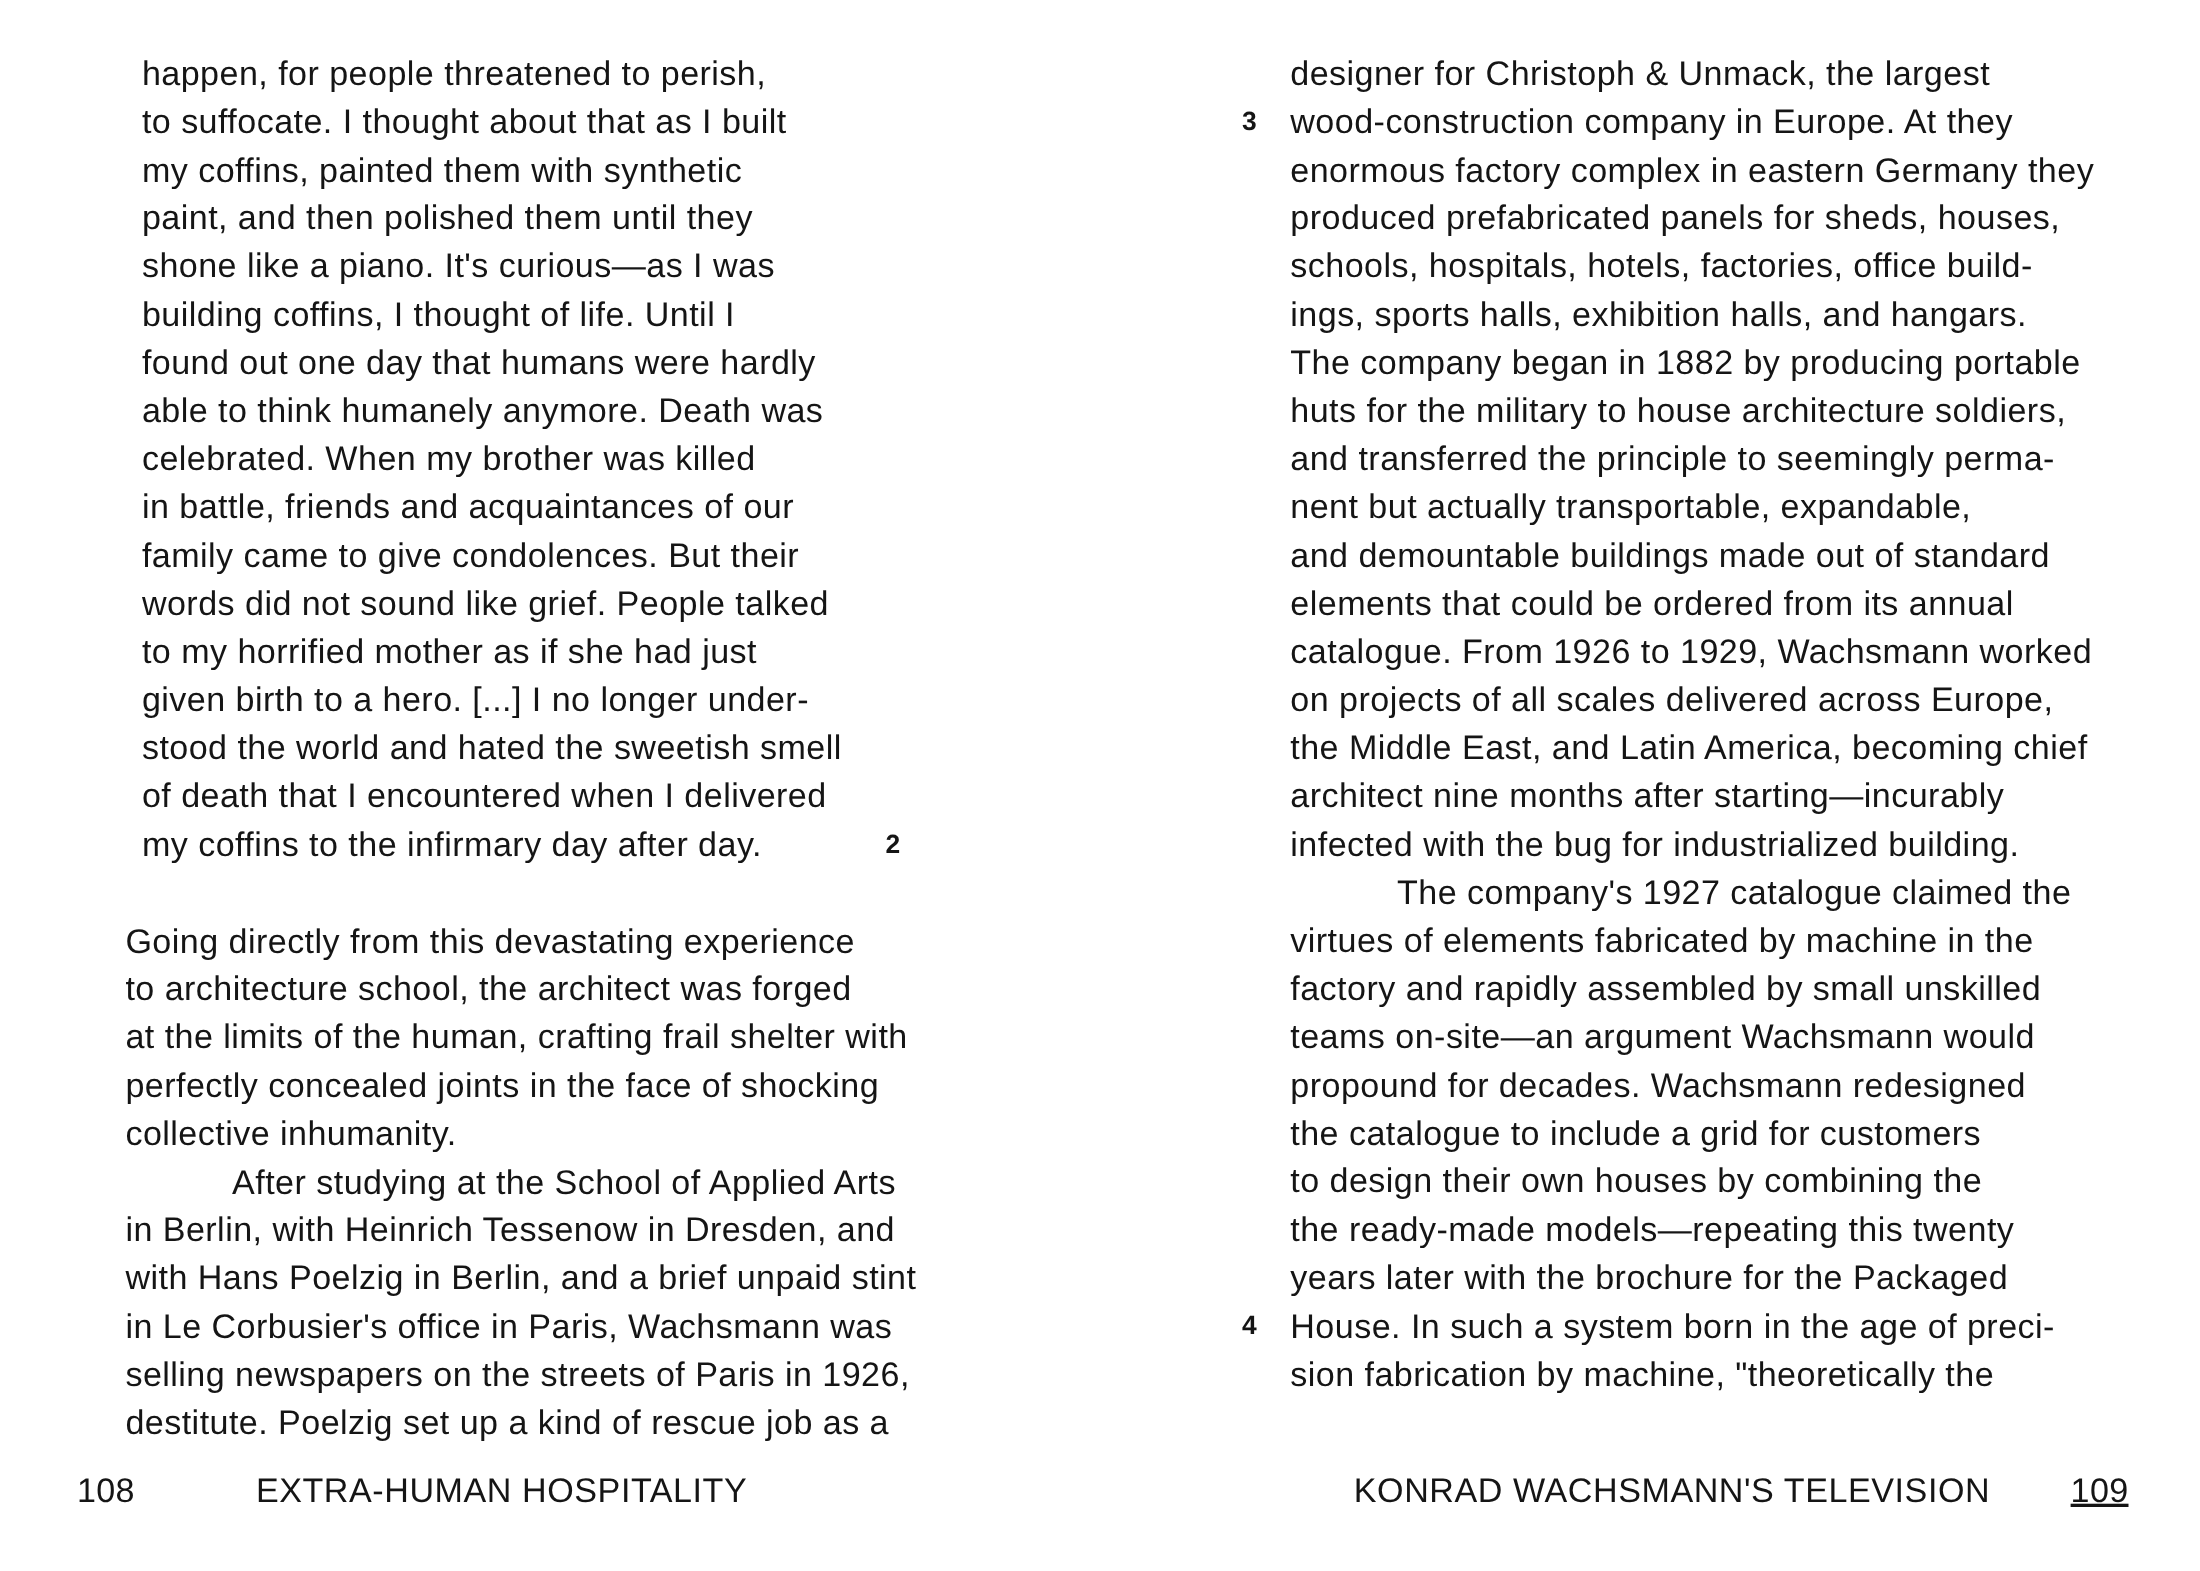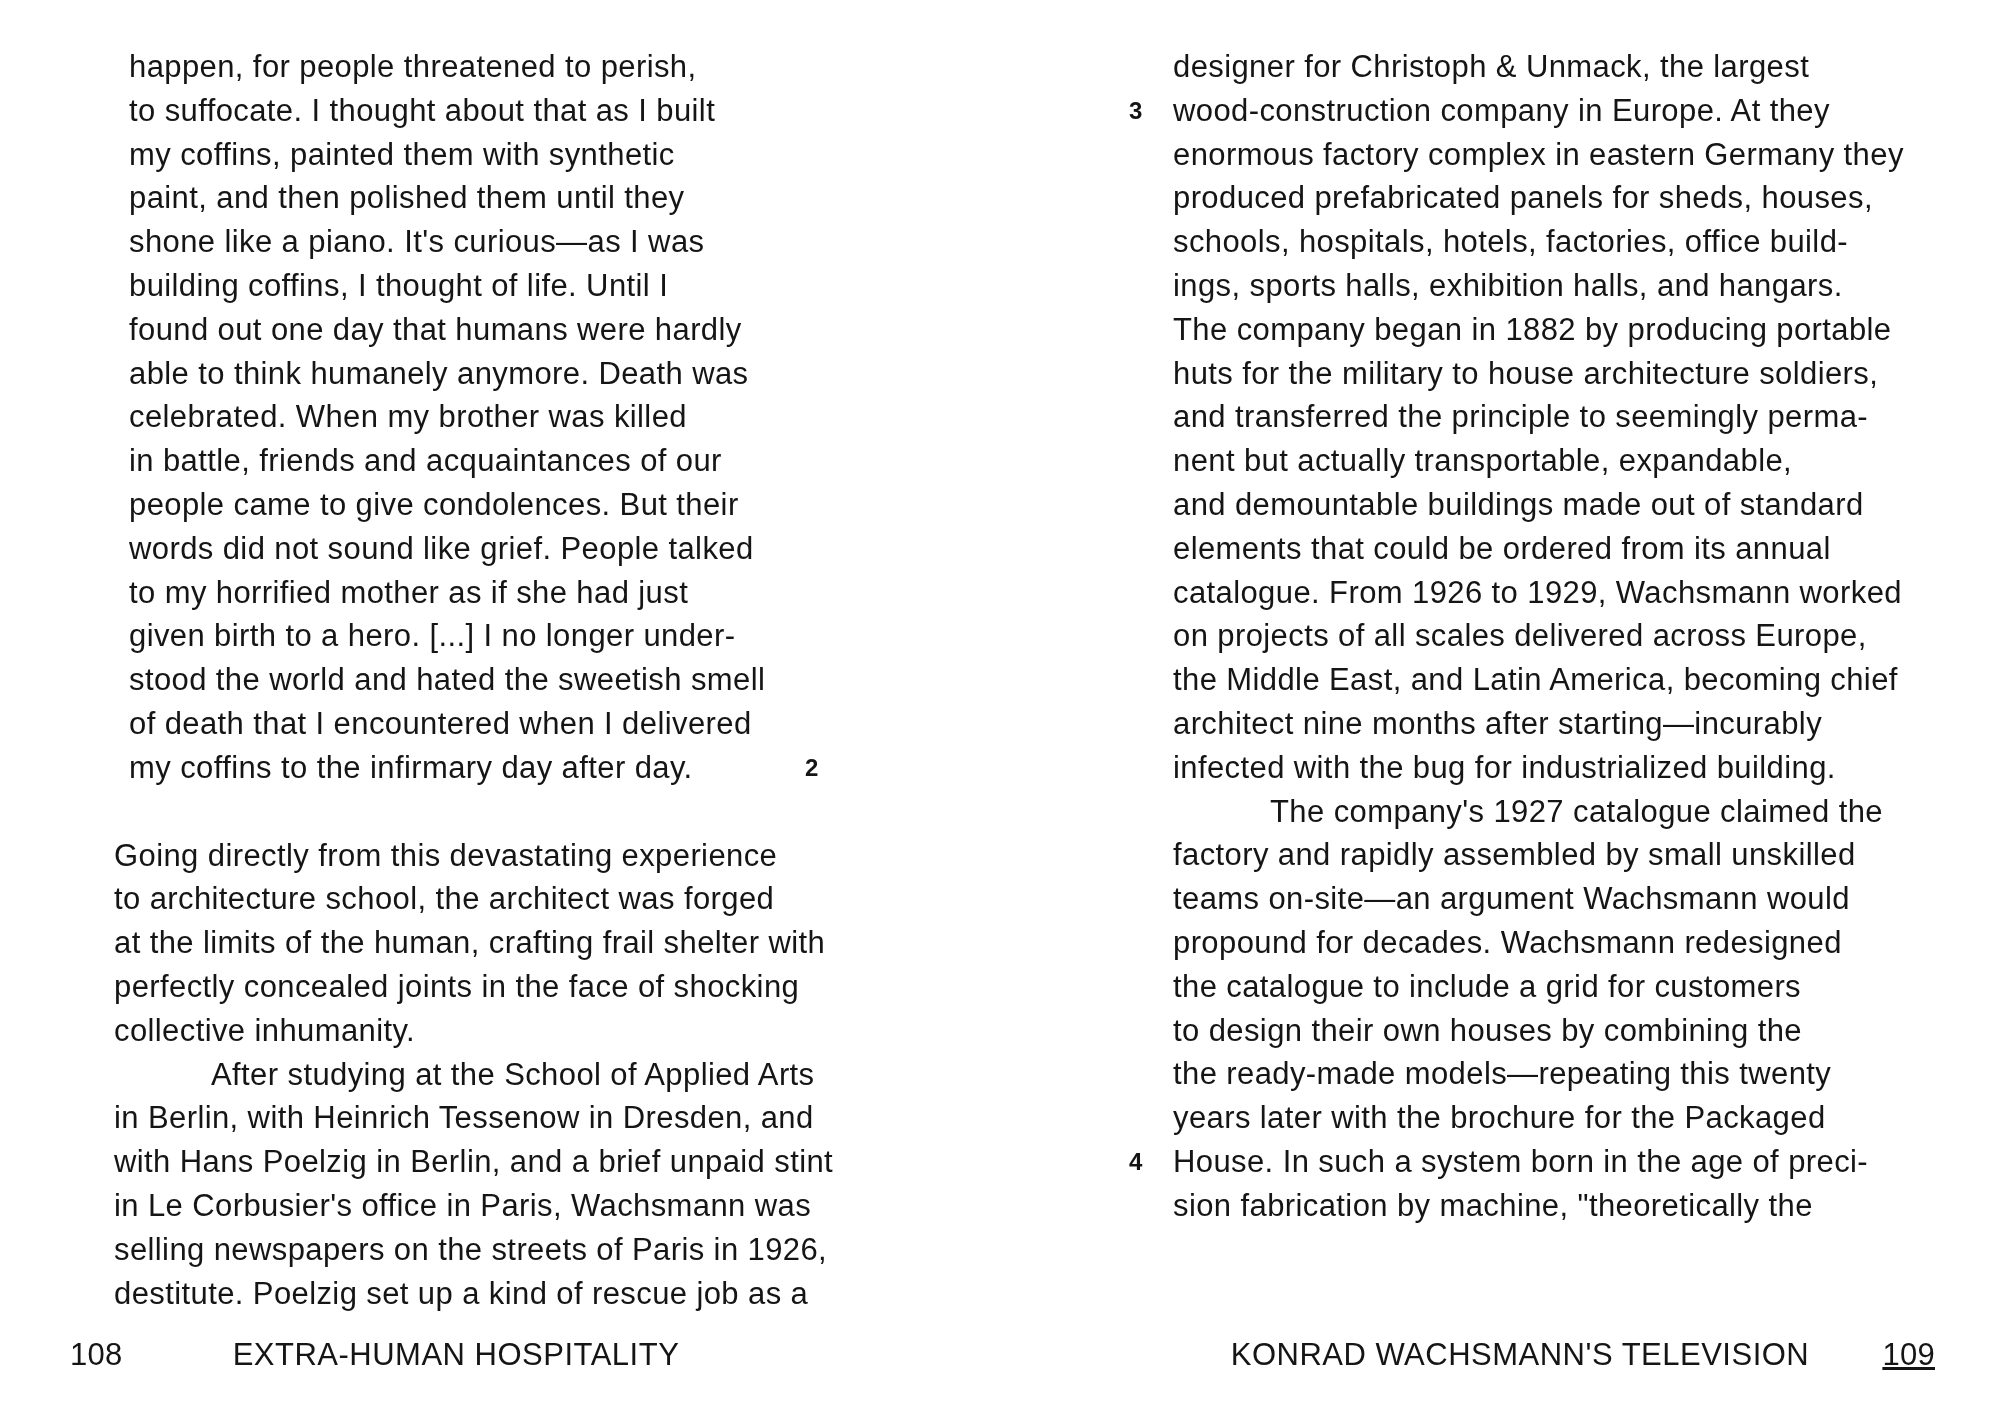--- a/index.html
+++ b/index.html
@@ -65,7 +65,7 @@
       <div class="line"><span>able to think humanely anymore. Death was</span></div>
       <div class="line"><span>celebrated. When my brother was killed</span></div>
       <div class="line"><span>in battle, friends and acquaintances of our</span></div>
-      <div class="line"><span>people came to give condolences. But their</span></div>
+      <div class="line"><span>family came to give condolences. But their</span></div>
       <div class="line"><span>words did not sound like grief. People talked</span></div>
       <div class="line"><span>to my horrified mother as if she had just</span></div>
       <div class="line"><span>given birth to a hero. [...] I no longer under-</span></div>

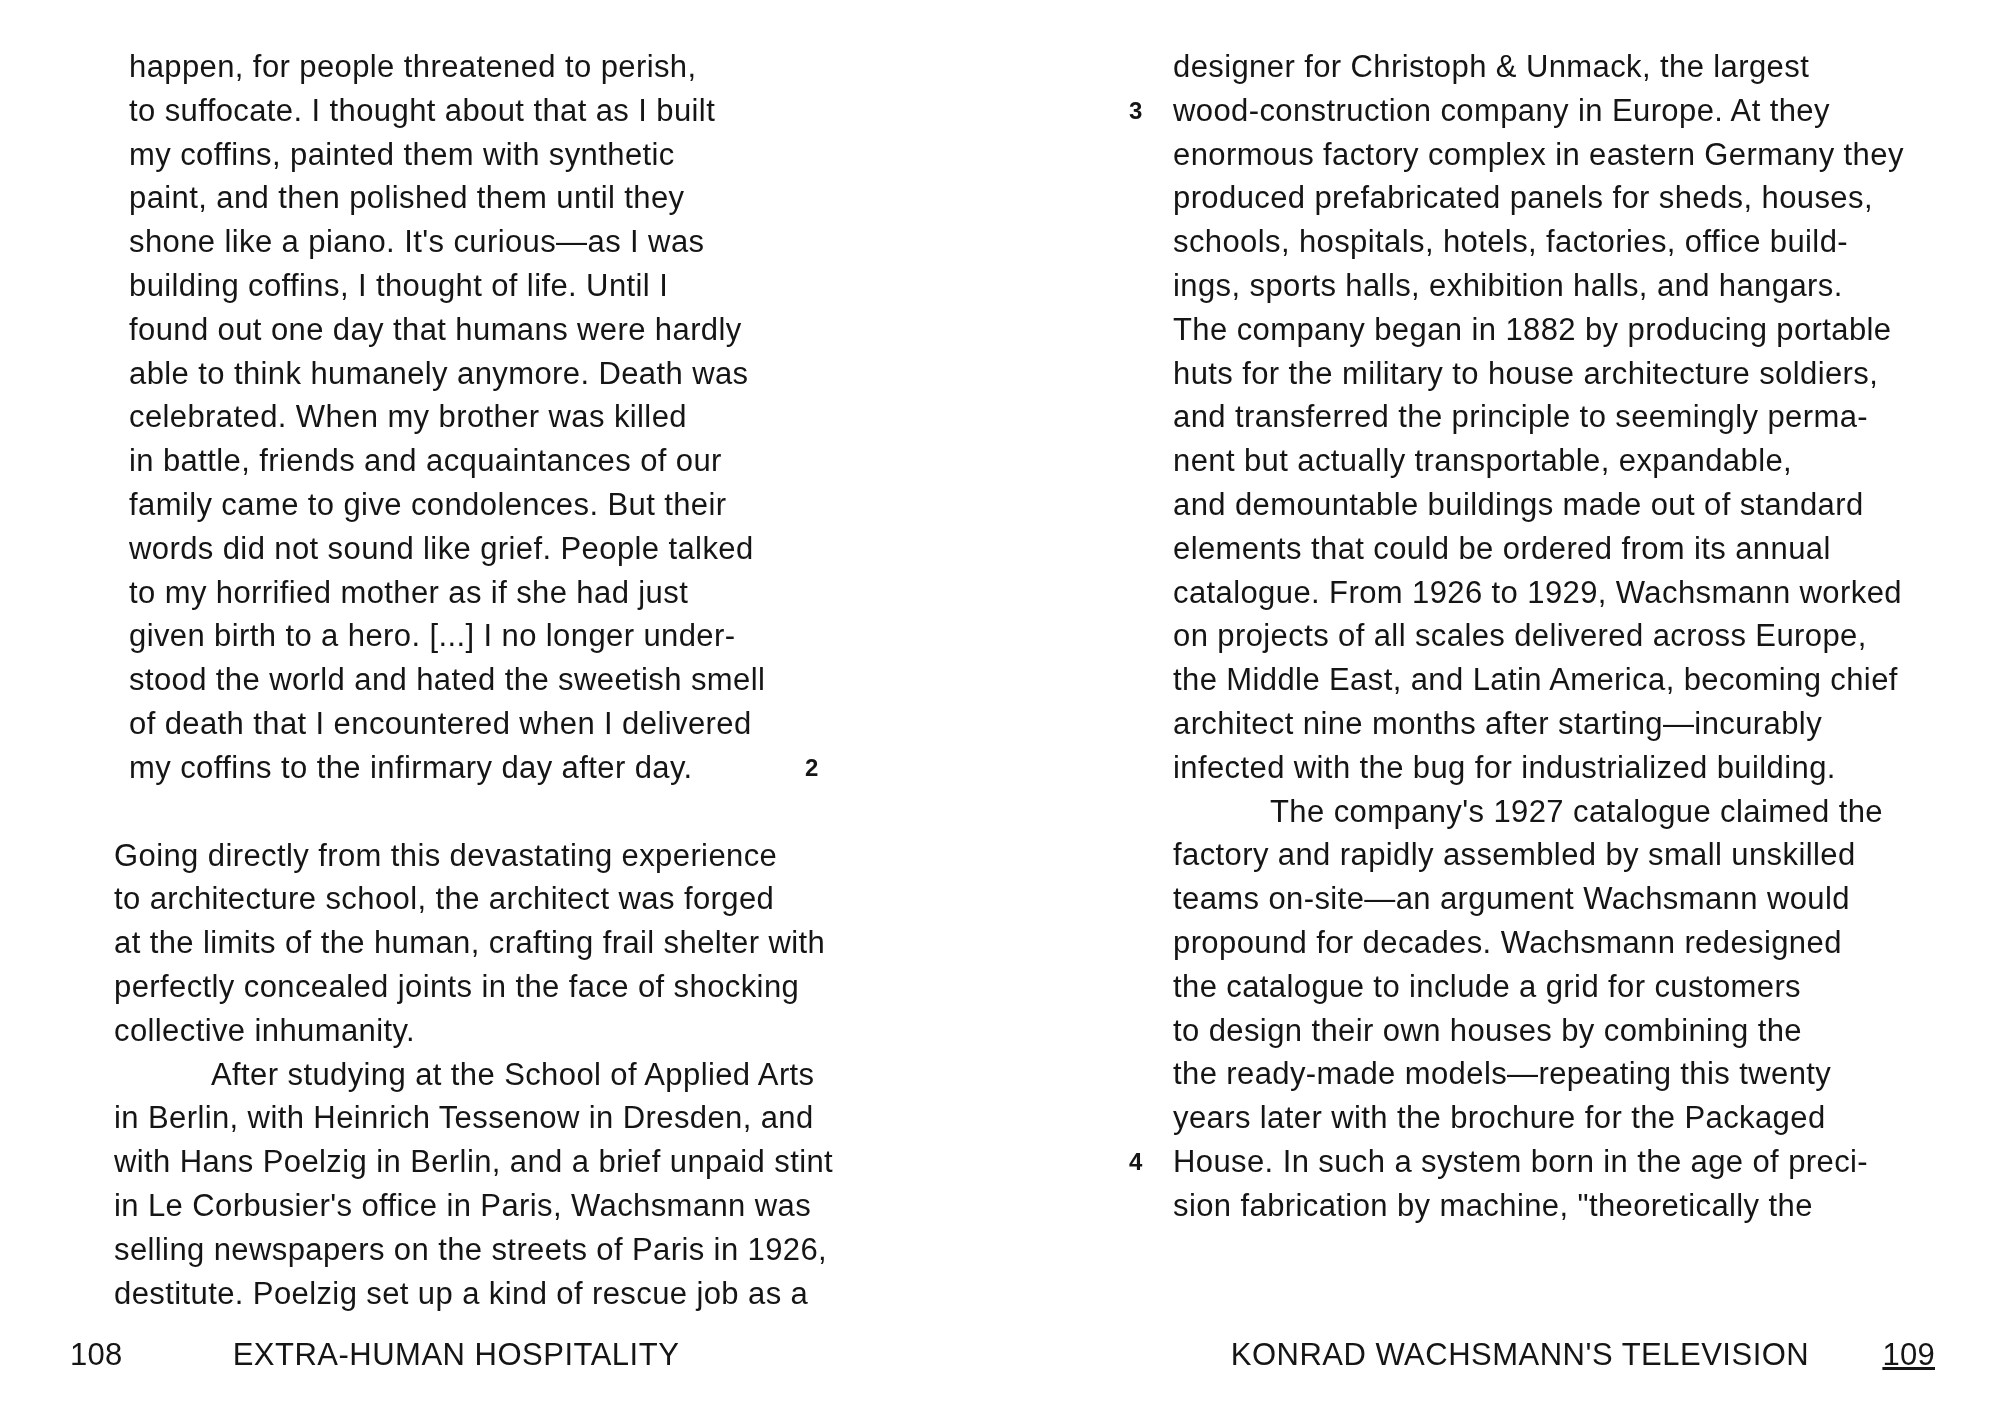--- a/index.html
+++ b/index.html
@@ -108,6 +108,7 @@
       <div class="line"><span>architect nine months after starting—incurably</span></div>
       <div class="line"><span>infected with the bug for industrialized building.</span></div>
       <div class="line indent"><span>The company's 1927 catalogue claimed the</span></div>
+      <div class="line"><span>virtues of elements fabricated by machine in the</span></div>
       <div class="line"><span>factory and rapidly assembled by small unskilled</span></div>
       <div class="line"><span>teams on-site—an argument Wachsmann would</span></div>
       <div class="line"><span>propound for decades. Wachsmann redesigned</span></div>

